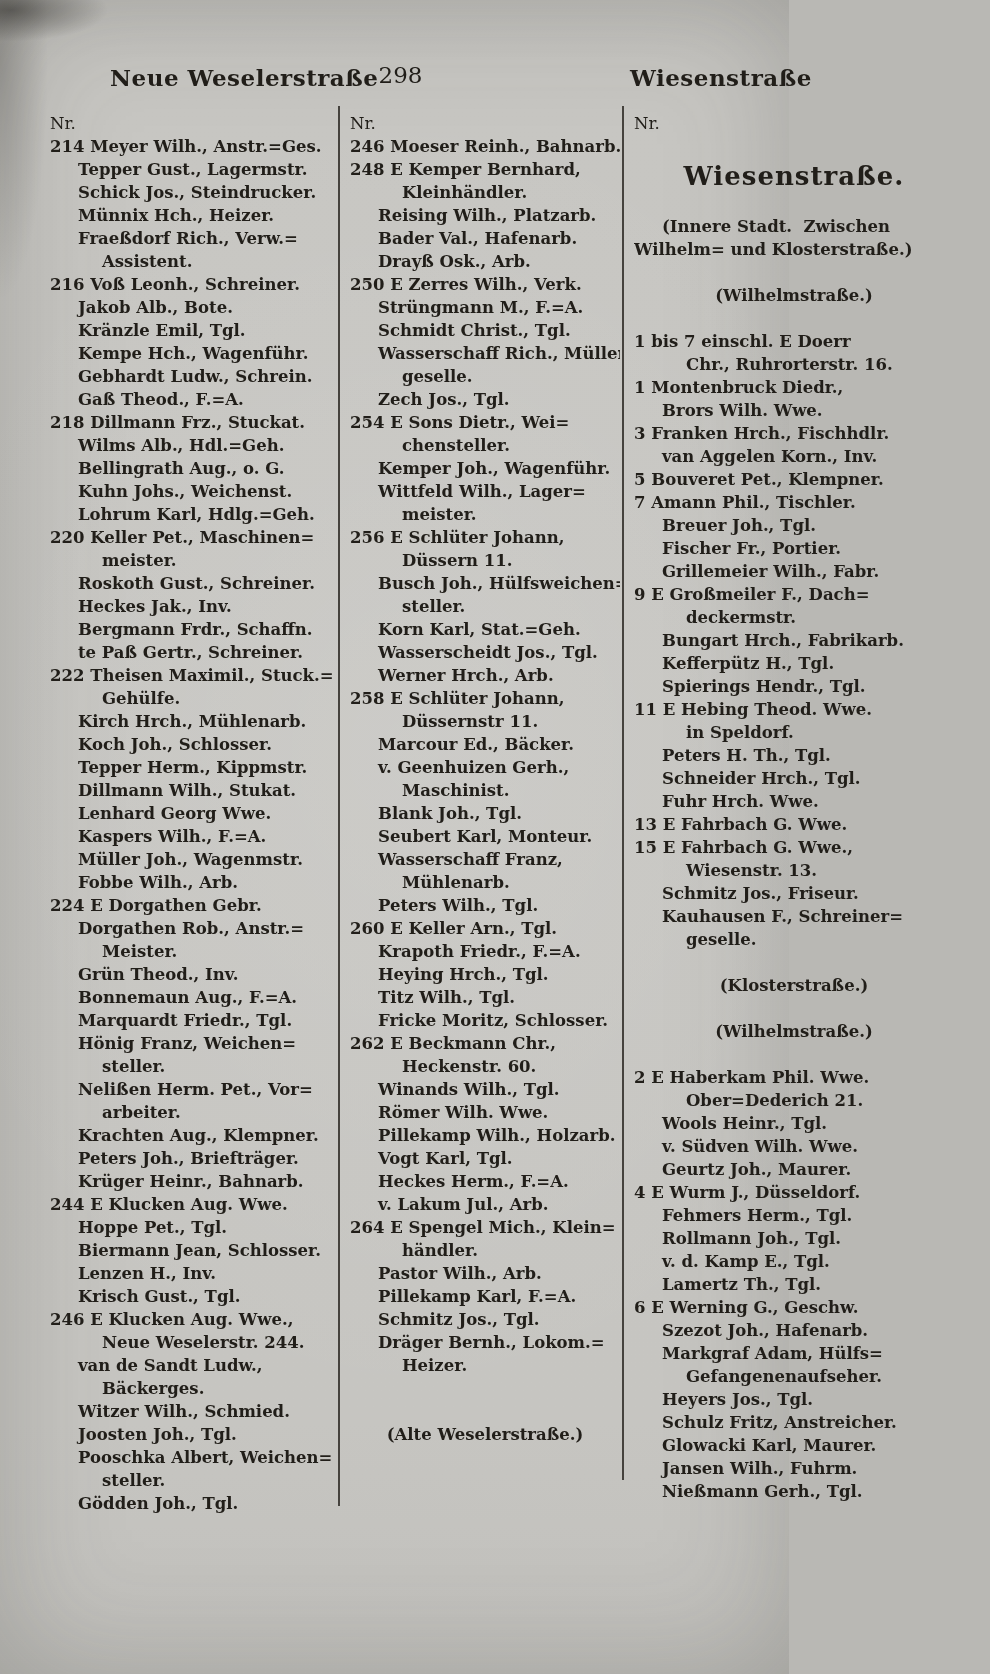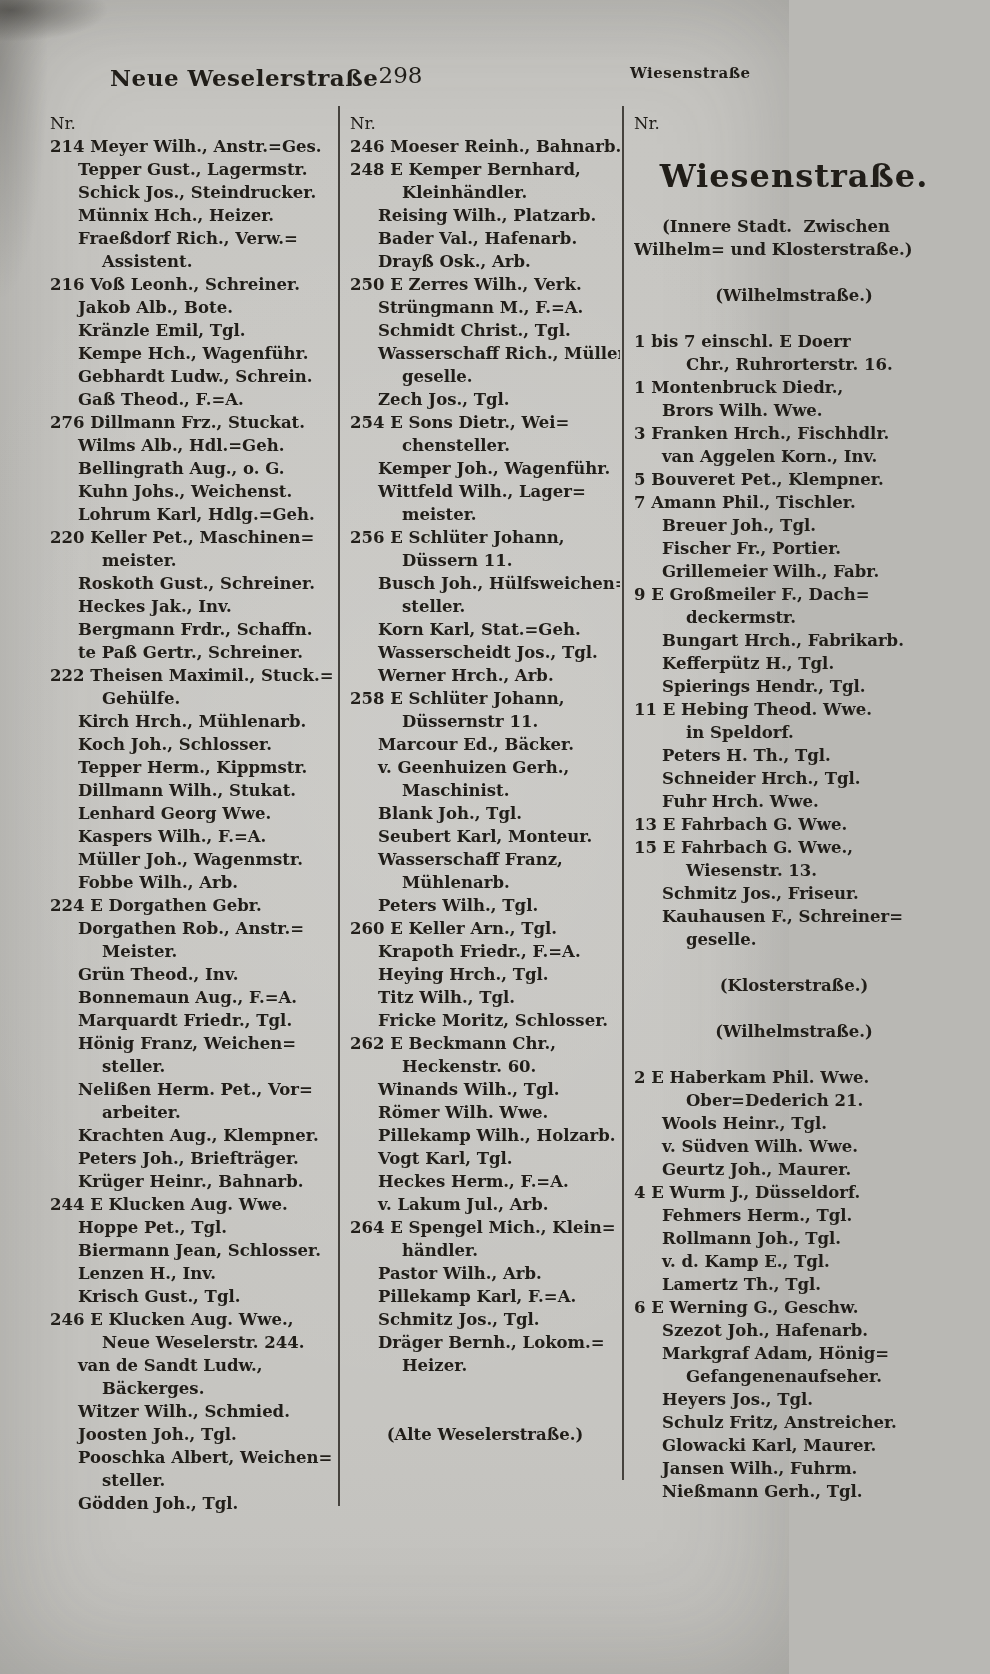--- a/index.html
+++ b/index.html
@@ -22,7 +22,7 @@
   .header{position:absolute;top:62px;left:48px;right:36px;height:34px;}
   .h-left{position:absolute;left:62px;top:2px;font-size:23px;font-weight:bold;letter-spacing:0.5px;}
   .h-page{position:absolute;left:0;right:0;top:0;text-align:center;font-size:23px;}
-  .h-right{position:absolute;left:582px;top:2px;font-size:15px;font-weight:bold;letter-spacing:0.5px;filter:blur(0.4px);}
+  .h-right{position:absolute;left:582px;top:2px;font-size:23px;font-weight:bold;letter-spacing:0.5px;filter:blur(0.4px);}
   .vdiv{position:absolute;width:2px;background:#45423d;}
   .vdiv1{left:338px;top:106px;height:1400px;}
   .vdiv2{left:622px;top:106px;height:1374px;}

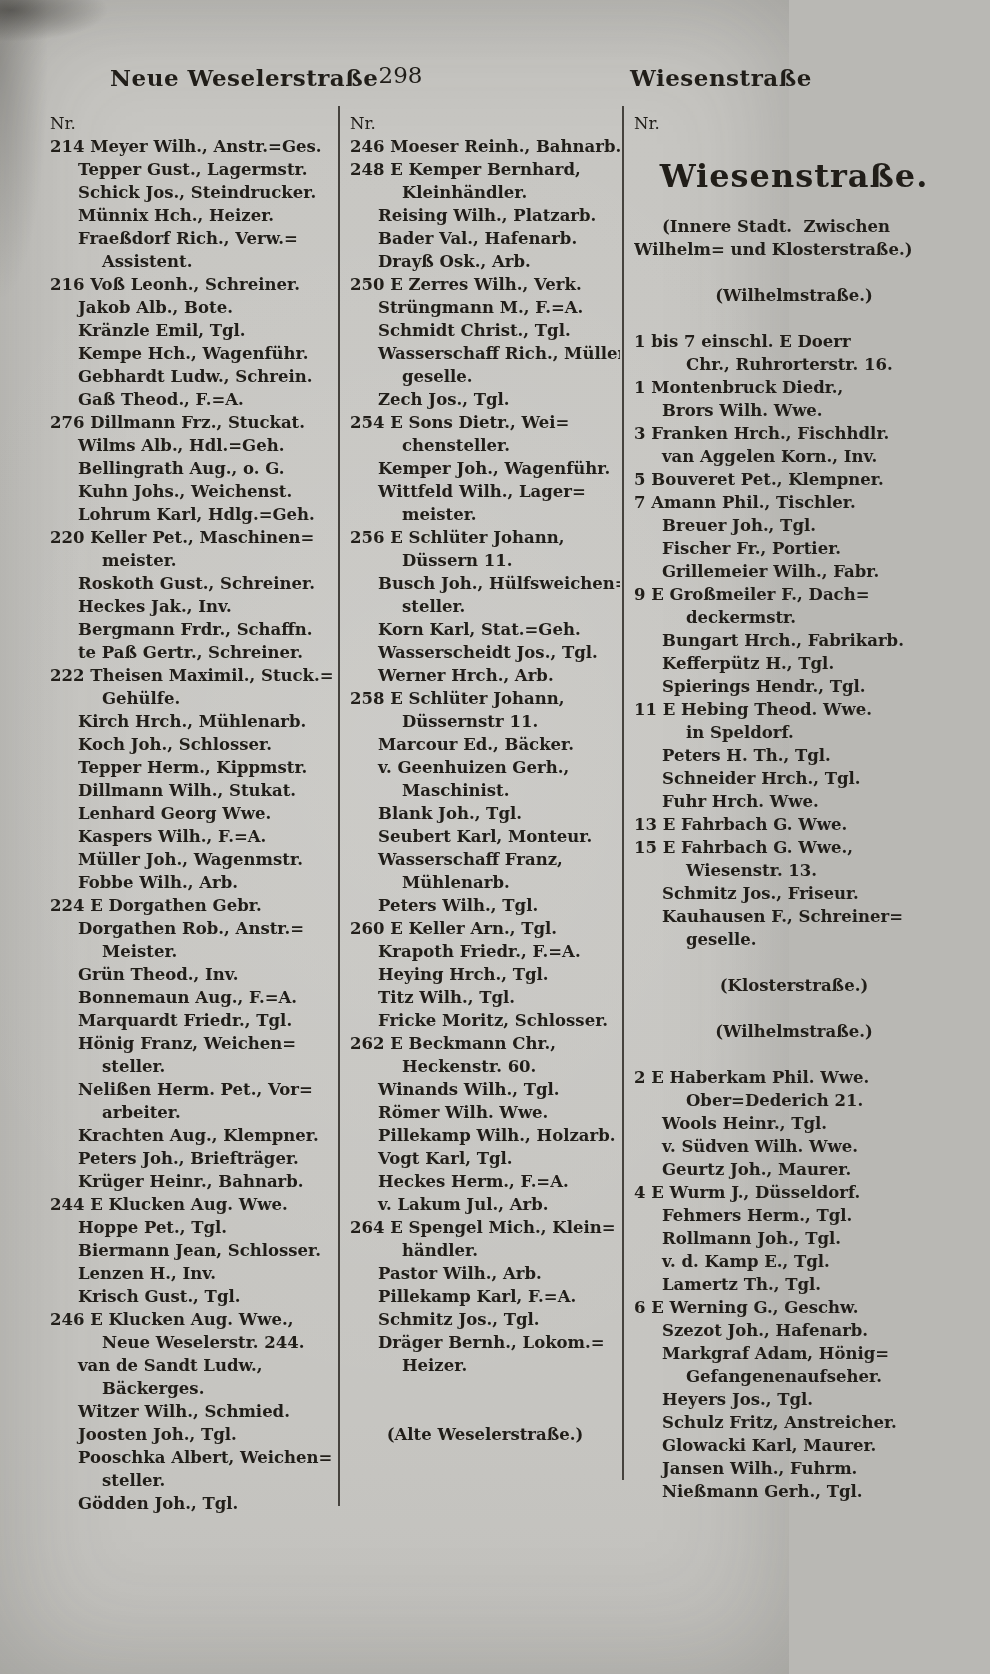--- a/index.html
+++ b/index.html
@@ -34,7 +34,7 @@
   .s-n0{padding-left:0;}
   .s-n1{padding-left:28px;}
   .s-n2{padding-left:52px;}
-  .s-h{font-size:32px;text-align:center;padding:7px 0 4px;letter-spacing:1px;white-space:normal;}
+  .s-h{font-size:26px;text-align:center;padding:7px 0 4px;letter-spacing:1px;white-space:normal;}
   .s-c{text-align:center;padding-left:0;}
   .s-g{height:23px;}
   .nr{font-weight:normal;}

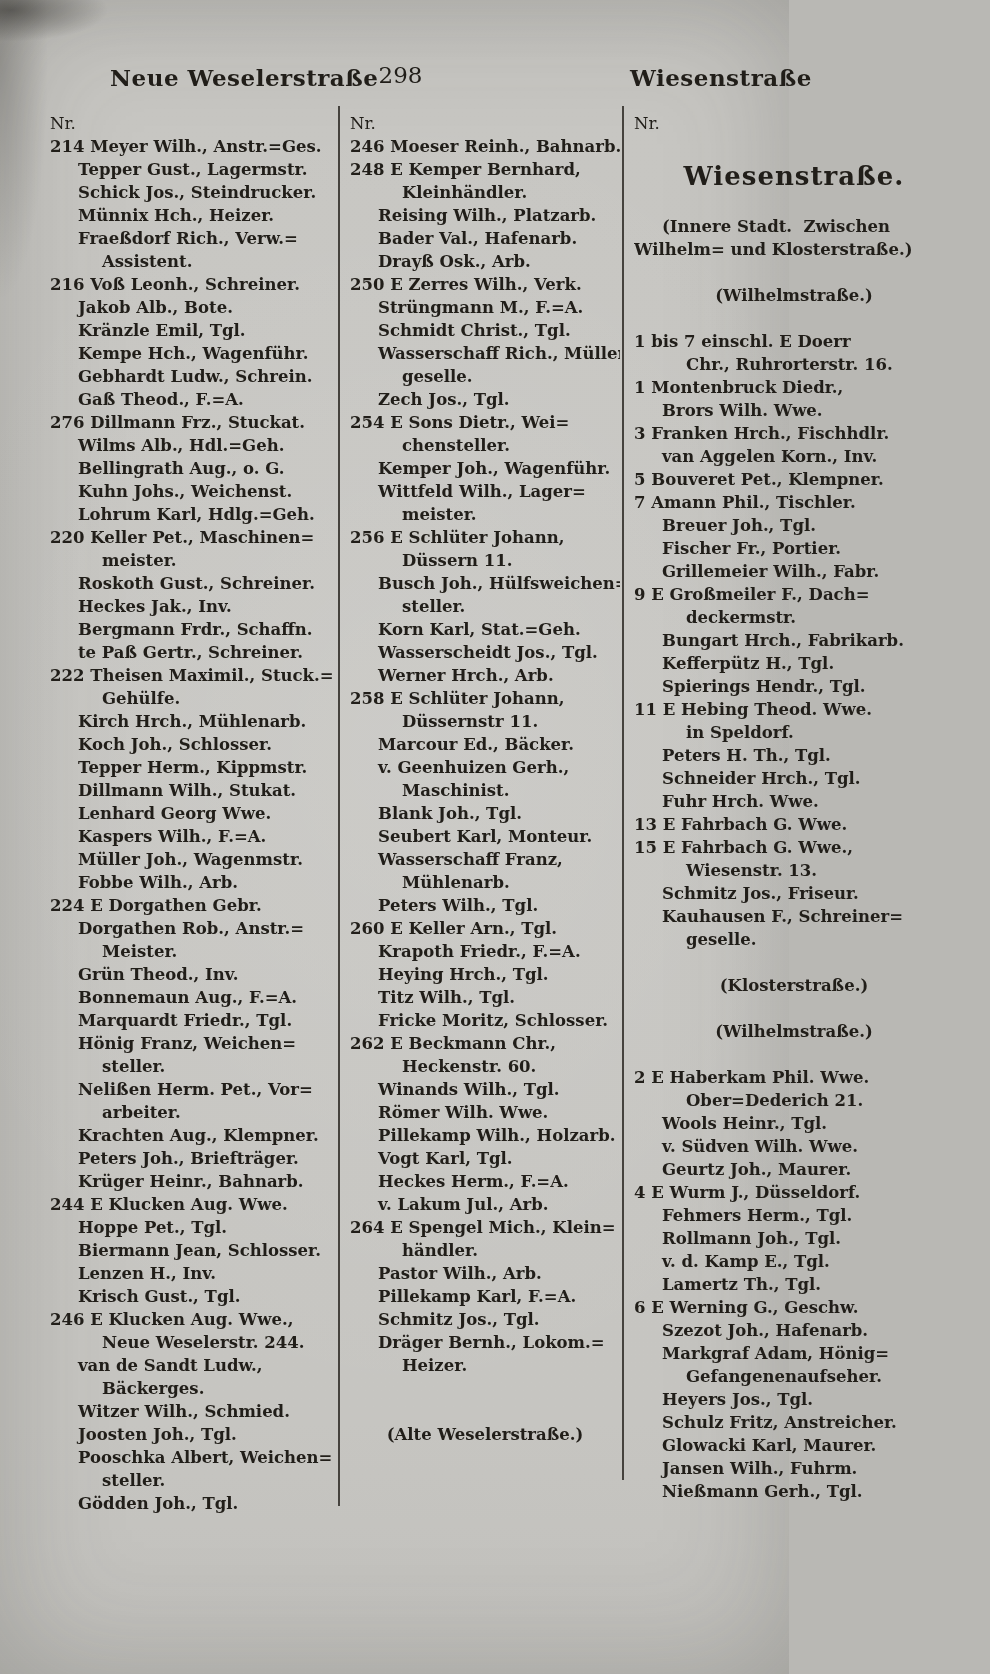--- a/index.html
+++ b/index.html
@@ -67,7 +67,7 @@
       <div class="line s-n1">Kempe Hch., Wagenführ.</div>
       <div class="line s-n1">Gebhardt Ludw., Schrein.</div>
       <div class="line s-n1">Gaß Theod., F.=A.</div>
-      <div class="line s-n0">276 Dillmann Frz., Stuckat.</div>
+      <div class="line s-n0">218 Dillmann Frz., Stuckat.</div>
       <div class="line s-n1">Wilms Alb., Hdl.=Geh.</div>
       <div class="line s-n1">Bellingrath Aug., o. G.</div>
       <div class="line s-n1">Kuhn Johs., Weichenst.</div>

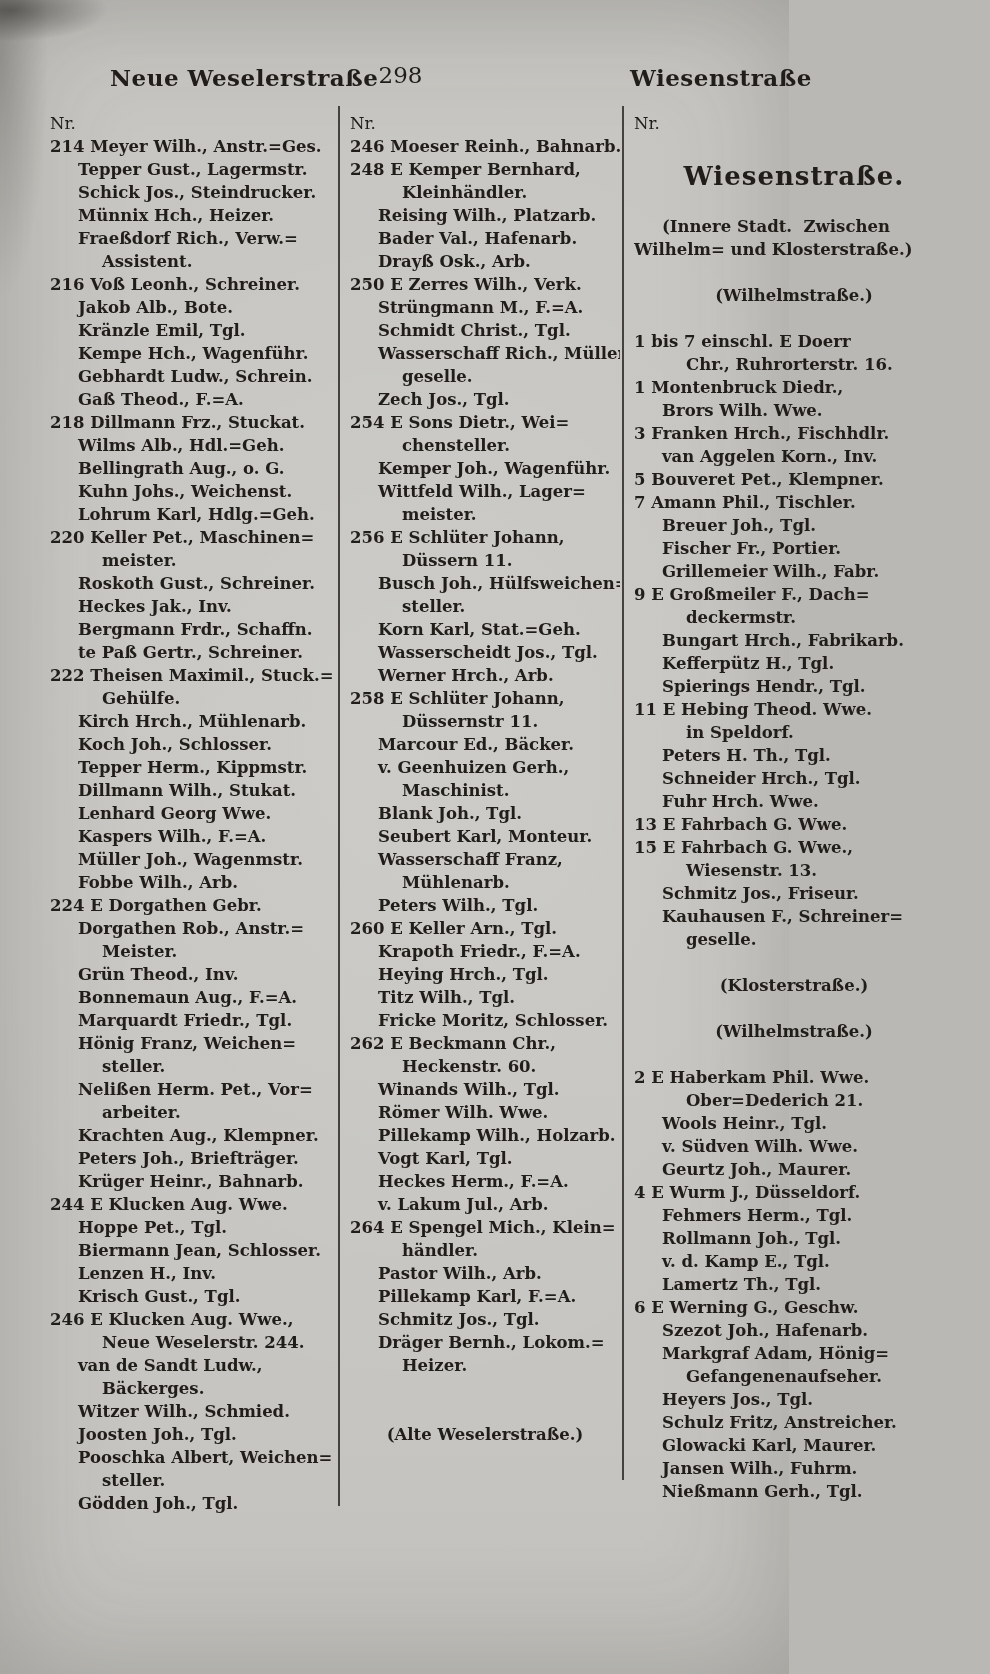--- a/index.html
+++ b/index.html
@@ -230,7 +230,7 @@
       <div class="line s-n1">Lamertz Th., Tgl.</div>
       <div class="line s-n0">6 E Werning G., Geschw.</div>
       <div class="line s-n1">Szezot Joh., Hafenarb.</div>
-      <div class="line s-n1">Markgraf Adam, Hönig=</div>
+      <div class="line s-n1">Markgraf Adam, Hülfs=</div>
       <div class="line s-n2">Gefangenenaufseher.</div>
       <div class="line s-n1">Heyers Jos., Tgl.</div>
       <div class="line s-n1">Schulz Fritz, Anstreicher.</div>

